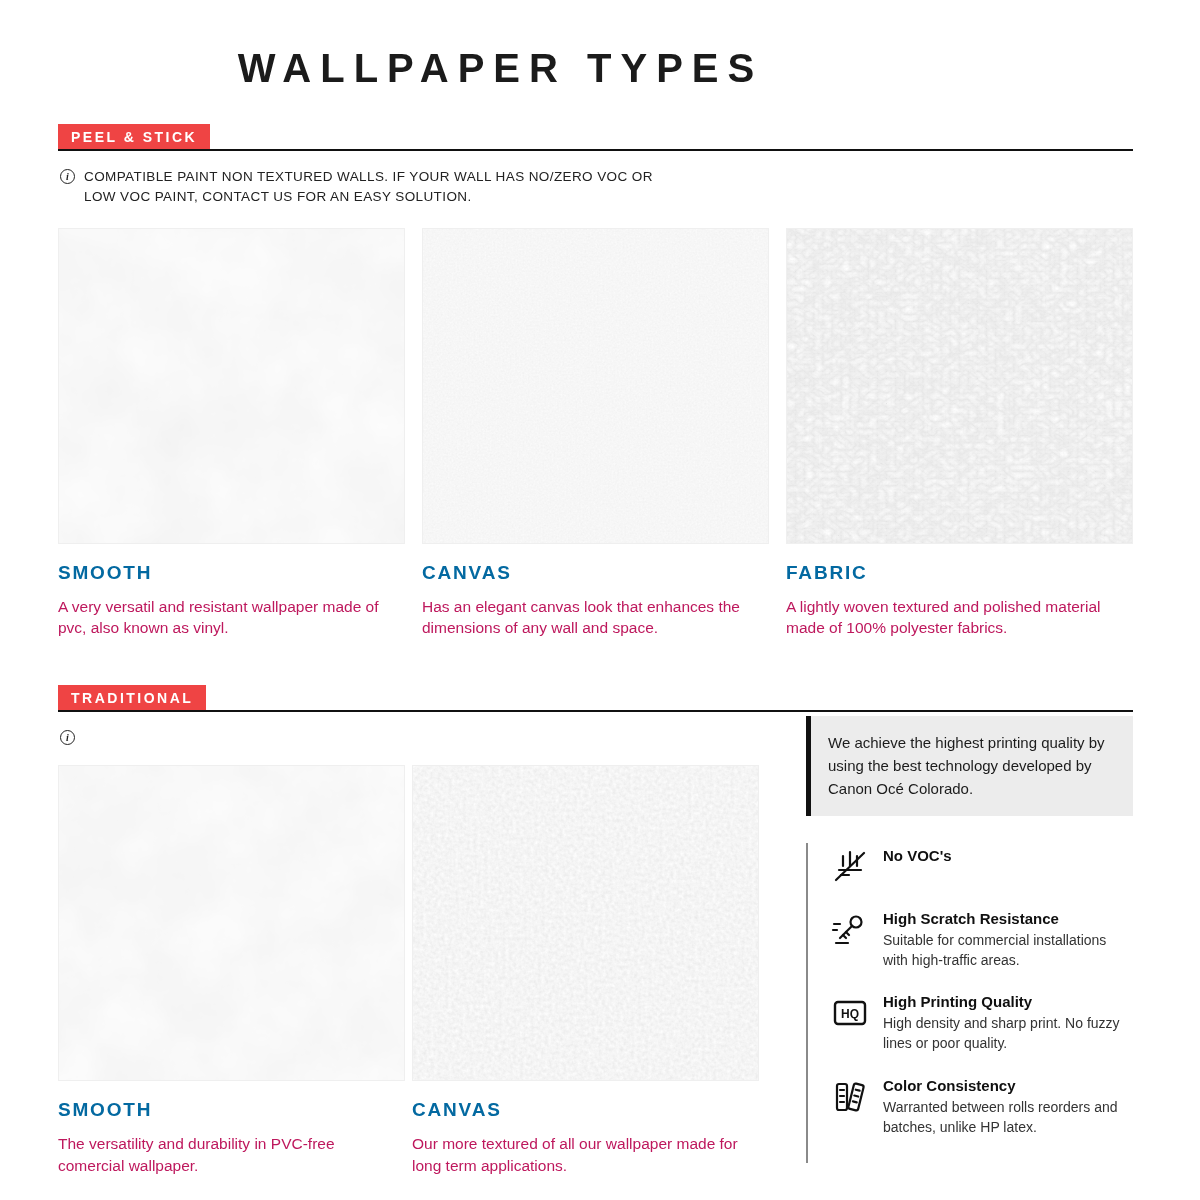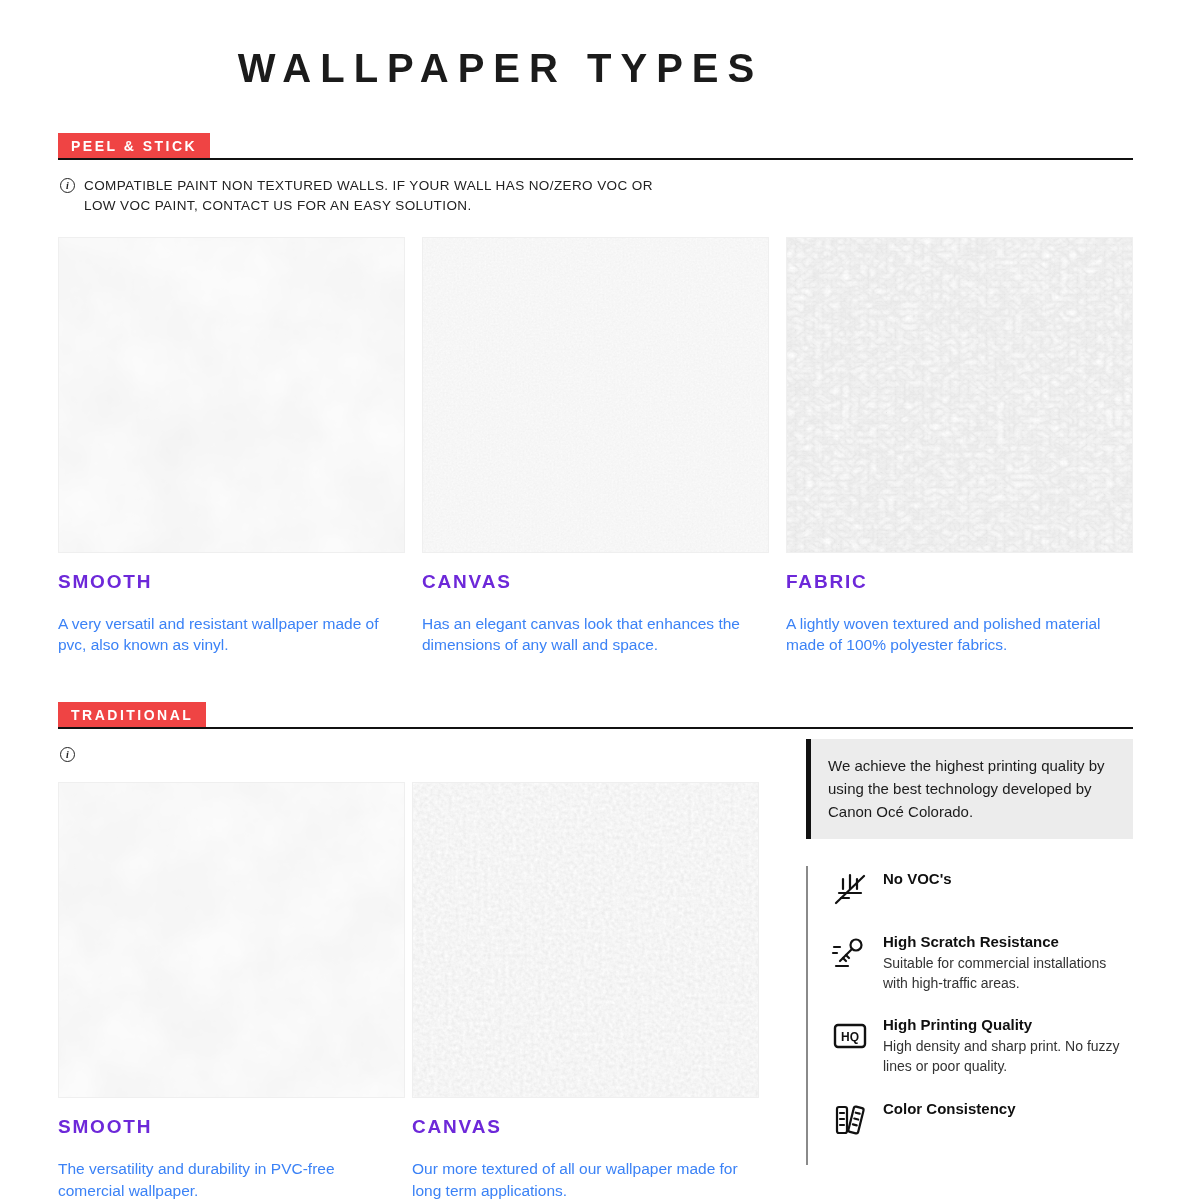--- a/index.html
+++ b/index.html
@@ -8,7 +8,7 @@
   .page { width:1200px; height:1200px; padding:30px 67px 0 58px; background:#fff; }
 
   .title { font-size:40px; font-weight:700; letter-spacing:9px; color:#1b1b1b;
-           text-align:center; margin:16px 190px 42px 0; }
+           text-align:center; margin:16px 190px 33px 0; }
 
   .section-head { border-bottom:2px solid #111; }
   .chip { display:inline-block; background:#ef4444; color:#fff; font-size:14px;

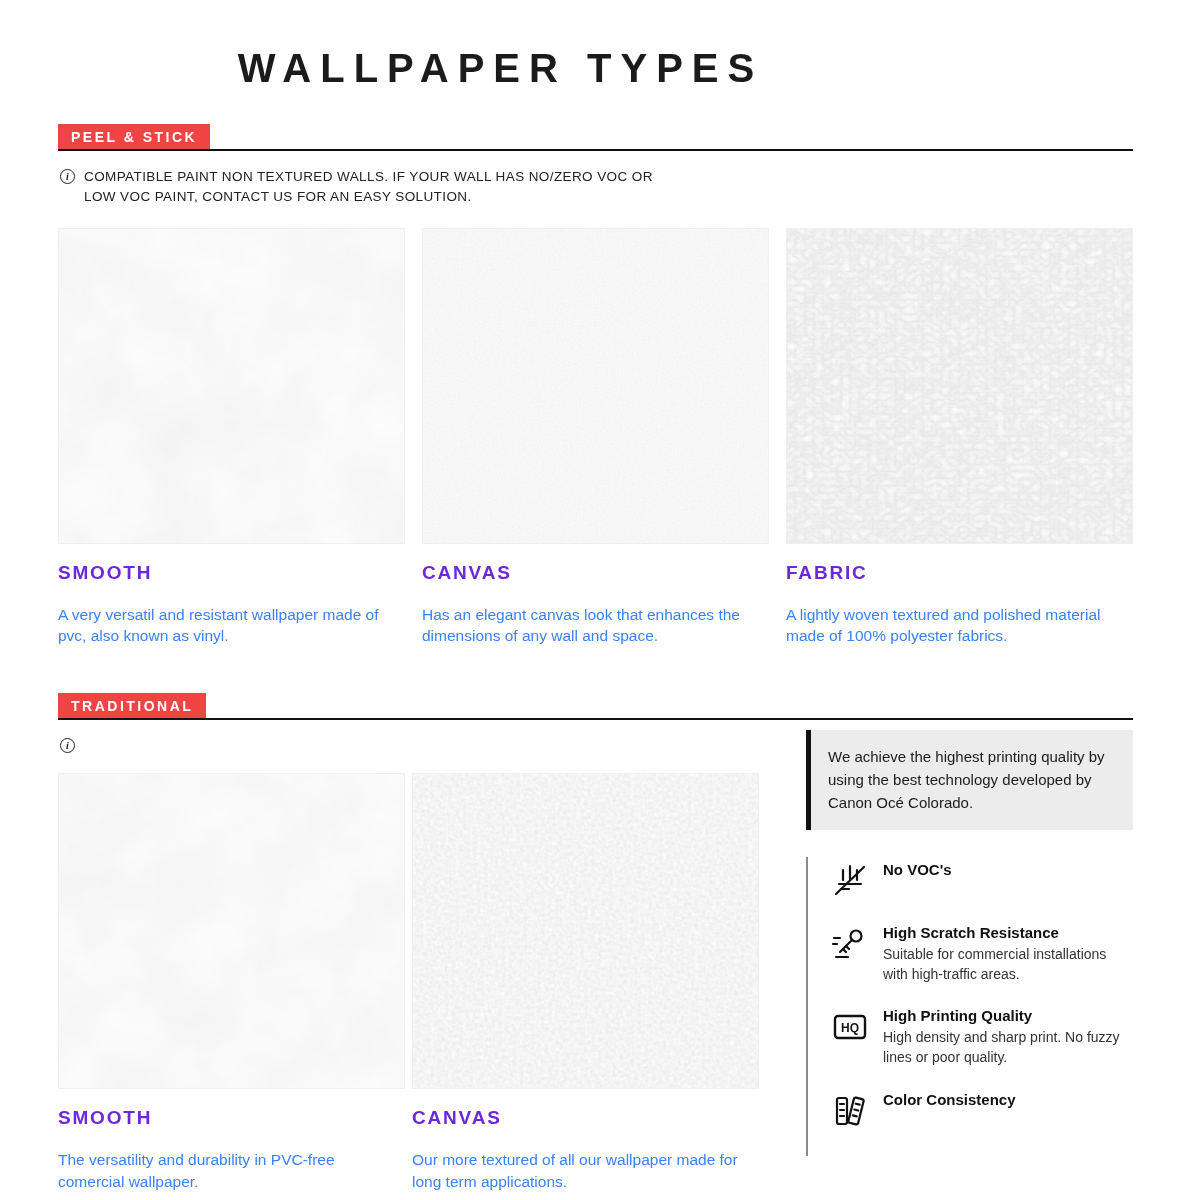--- a/index.html
+++ b/index.html
@@ -29,7 +29,7 @@
              overflow:hidden; }
   svg.tex { display:block; width:100%; height:100%; }
 
-  .sw-name { margin-top:18px; font-size:19px; font-weight:700; letter-spacing:1.8px; color:#6d28d9; }
+  .sw-name { margin-top:18px; font-size:19px; font-weight:700; letter-spacing:1.8px; color:#0369a1; }
   .sw-desc { margin-top:20px; font-size:15.5px; color:#3b82f6; line-height:1.4; max-width:340px; }
 
   .section2 { margin-top:46px; }

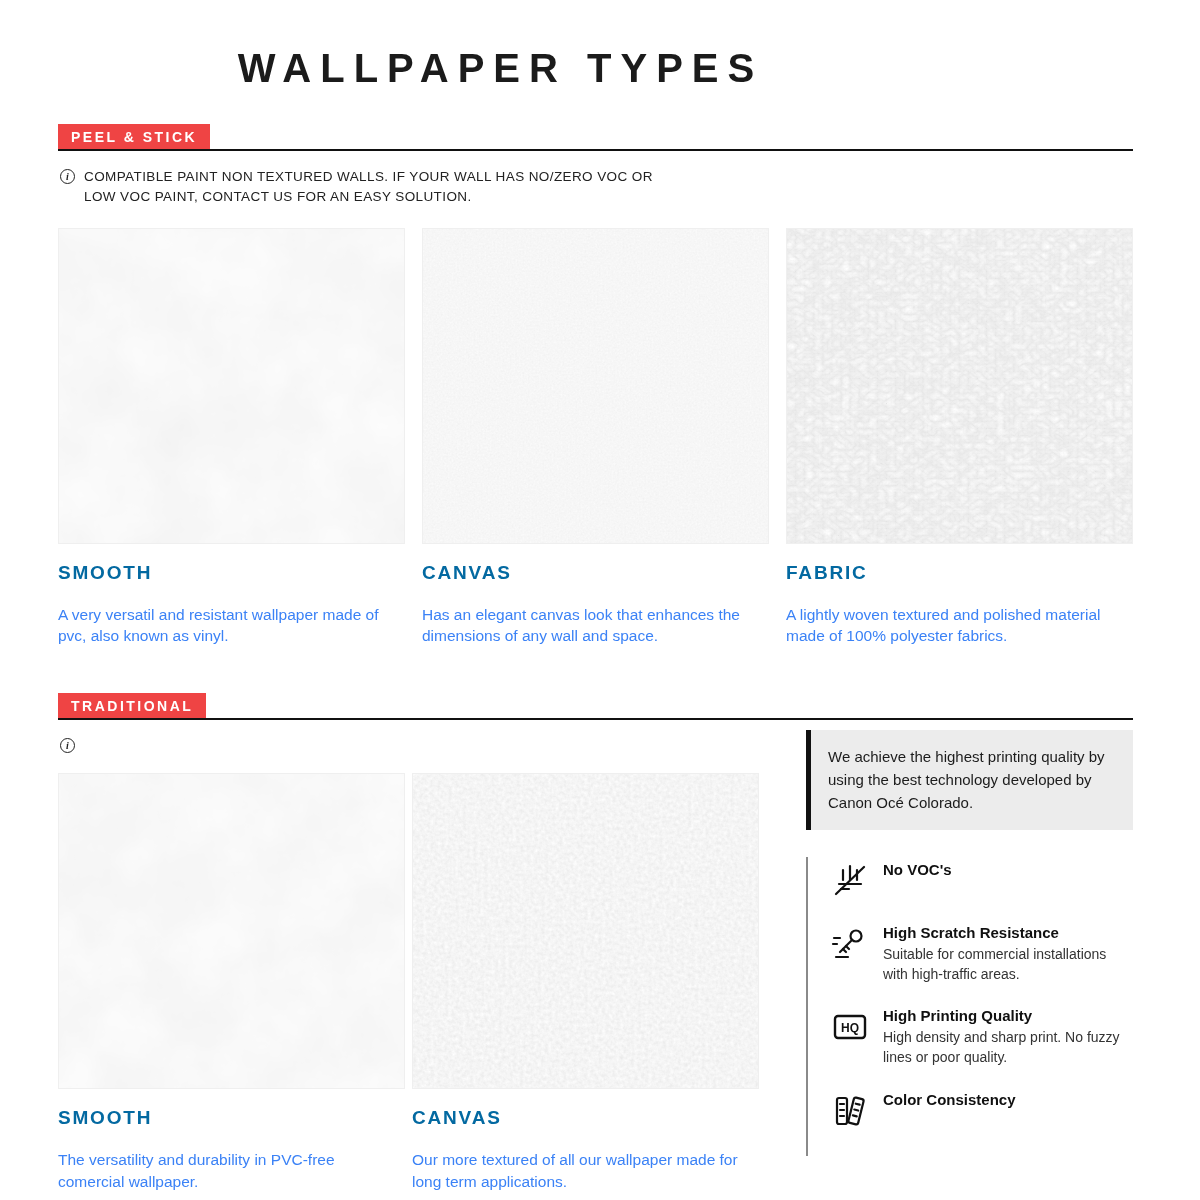--- a/index.html
+++ b/index.html
@@ -30,7 +30,7 @@
   svg.tex { display:block; width:100%; height:100%; }
 
   .sw-name { margin-top:18px; font-size:19px; font-weight:700; letter-spacing:1.8px; color:#0369a1; }
-  .sw-desc { margin-top:20px; font-size:15.5px; color:#3b82f6; line-height:1.4; max-width:340px; }
+  .sw-desc { margin-top:12px; font-size:15.5px; color:#be185d; line-height:1.4; max-width:340px; }
 
   .section2 { margin-top:46px; }
 

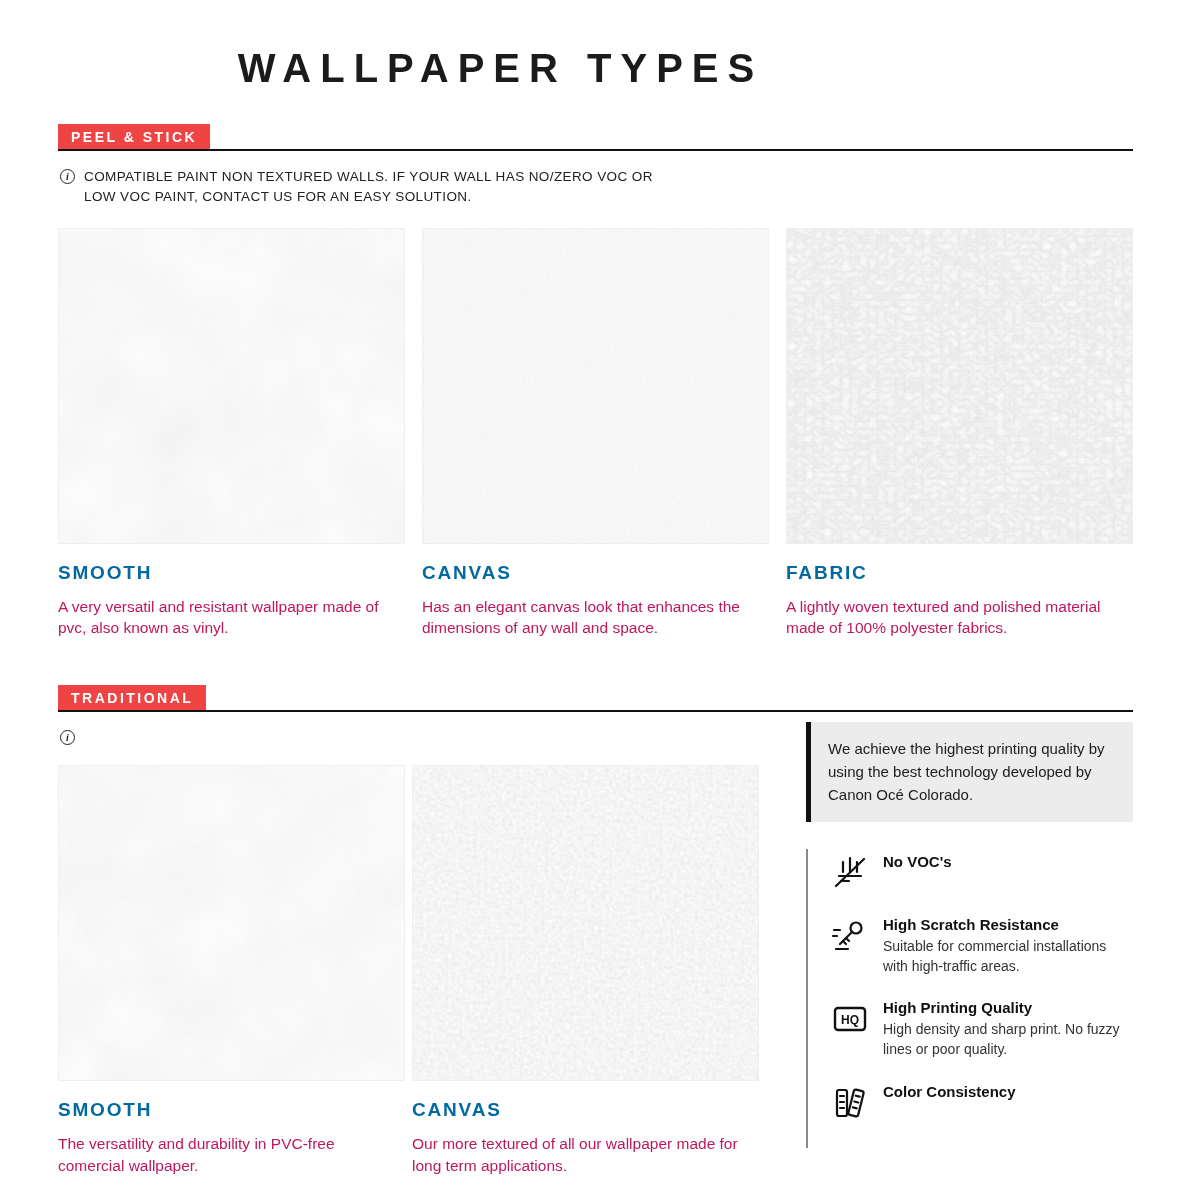--- a/index.html
+++ b/index.html
@@ -36,7 +36,7 @@
 
   .bottom { display:flex; }
   .bottom-left { width:701px; }
-  .bottom-right { width:327px; margin-left:auto; padding-top:10px; }
+  .bottom-right { width:327px; margin-left:auto; padding-top:4px; }
 
   .quality-box { background:#ececec; border-left:5px solid #111;
                  padding:15px 16px 15px 17px; font-size:15px; line-height:1.55; color:#1c1c1c; }

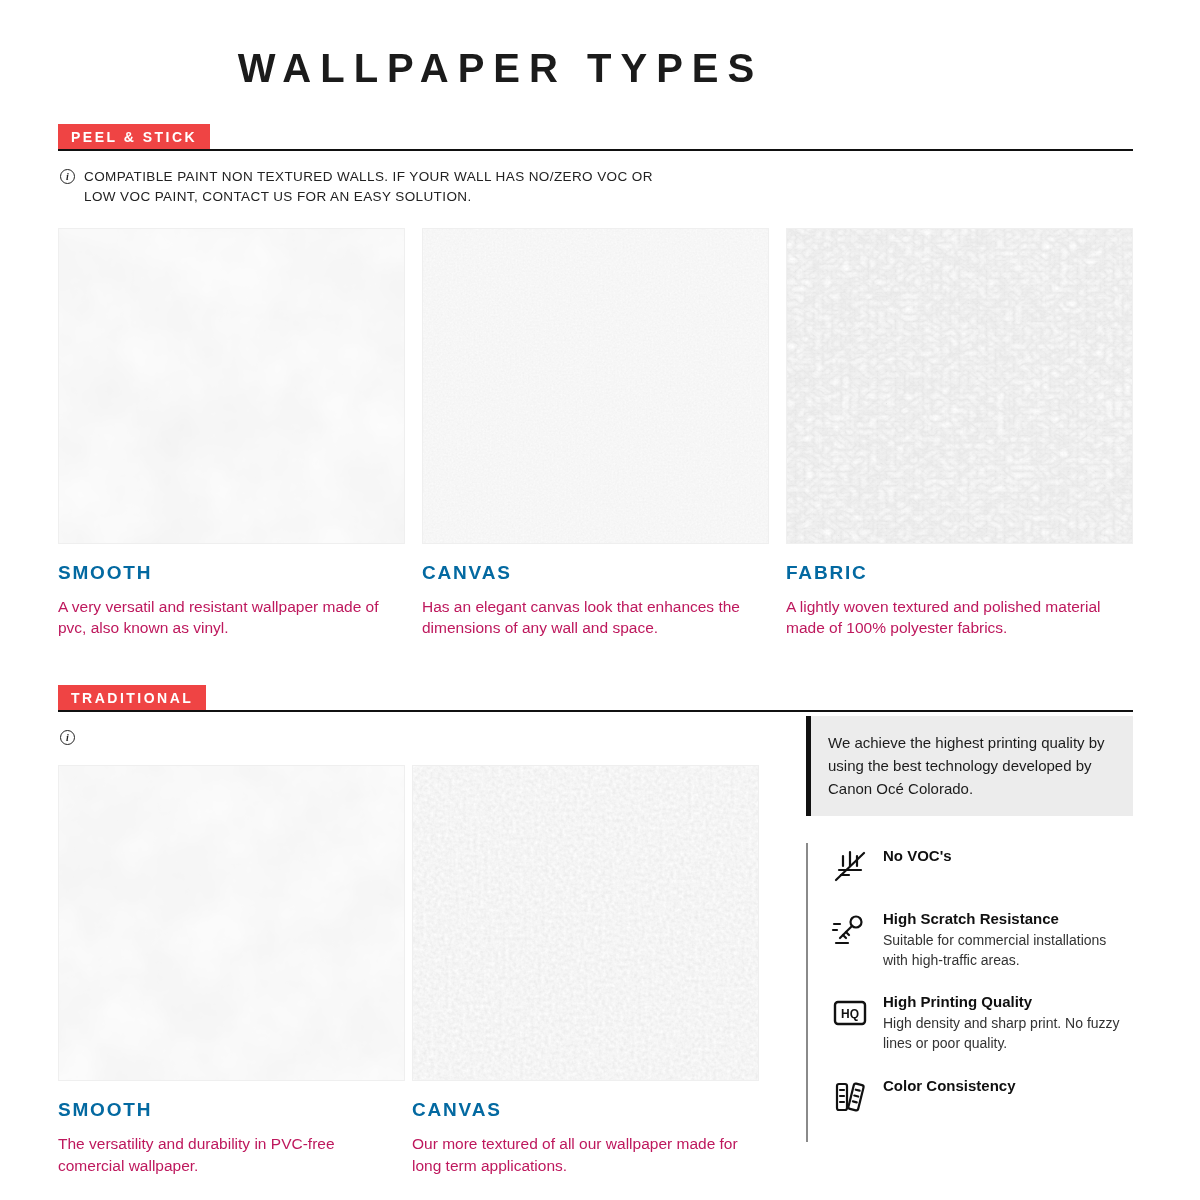--- a/index.html
+++ b/index.html
@@ -244,6 +244,7 @@
             </svg>
             <div>
               <div class="f-title">Color Consistency</div>
+              <div class="f-desc">Warranted between rolls reorders and batches, unlike HP latex.</div>
             </div>
           </div>
 

